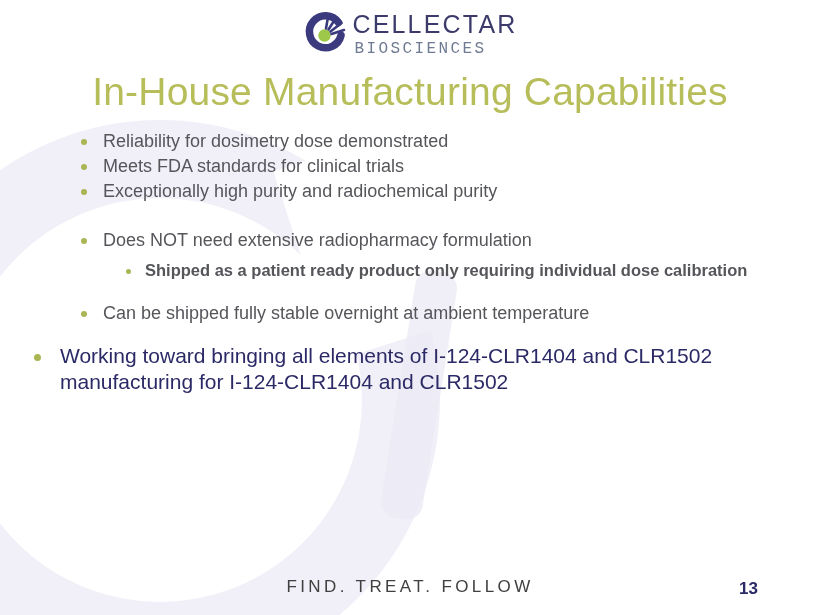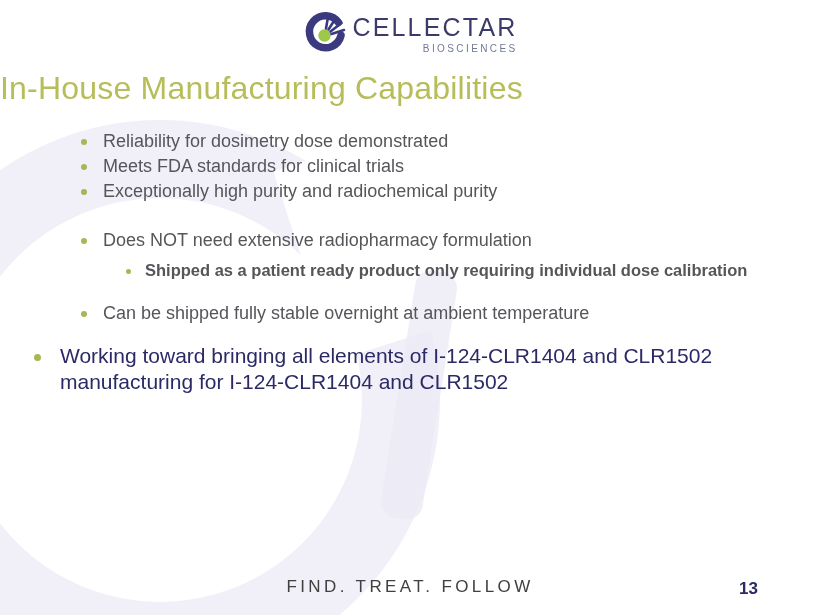--- a/index.html
+++ b/index.html
@@ -78,7 +78,7 @@
     margin-left: 2px;
     display: flex;
     flex-direction: column;
-    align-items: flex-end;
+    align-items: flex-start;
     justify-content: center;
   }
   .logo-name {

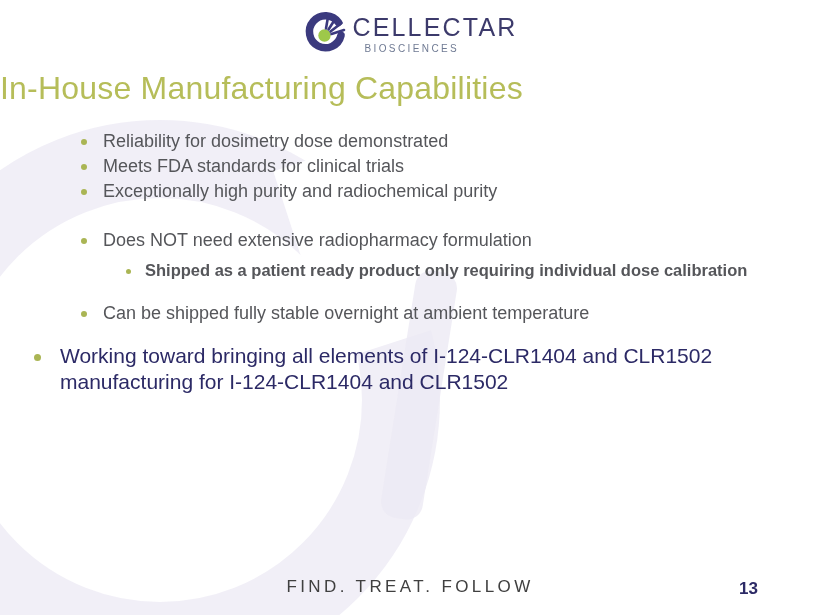--- a/index.html
+++ b/index.html
@@ -89,13 +89,14 @@
     font-weight: 400;
   }
   .logo-sub {
-    font-size: 10px;
+    font-size: 16px;
     letter-spacing: 2.4px;
     color: #6f7a93;
     line-height: 1.0;
     margin-top: 4px;
-    margin-left: 12px;
+    margin-left: 2px;
     font-weight: 400;
+    font-family: Liberation Mono, monospace;
   }
 
   

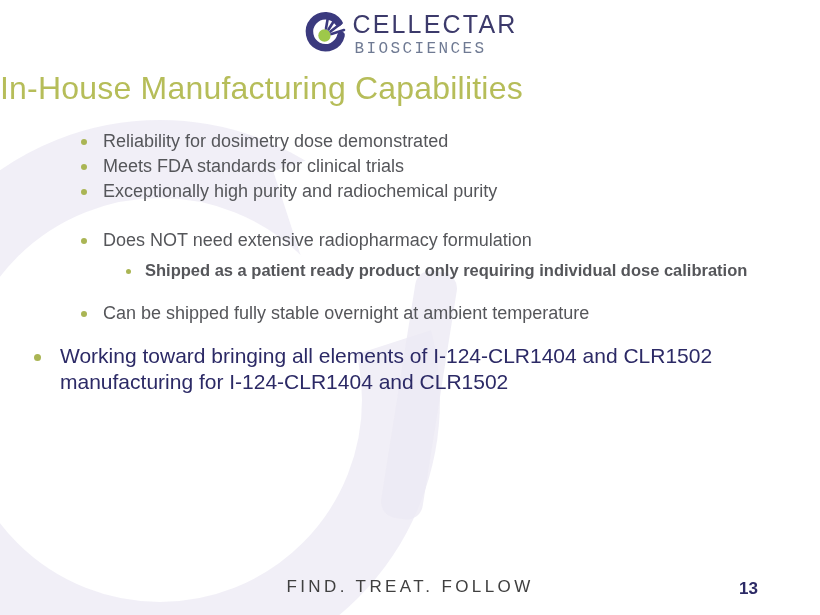--- a/index.html
+++ b/index.html
@@ -105,8 +105,8 @@
     left: 0;
     right: 0;
     top: 70px;
-    text-align: left;
-    font-size: 32px;
+    text-align: center;
+    font-size: 39px;
     color: #b6bd59;
     font-weight: 400;
     letter-spacing: 0.2px;

